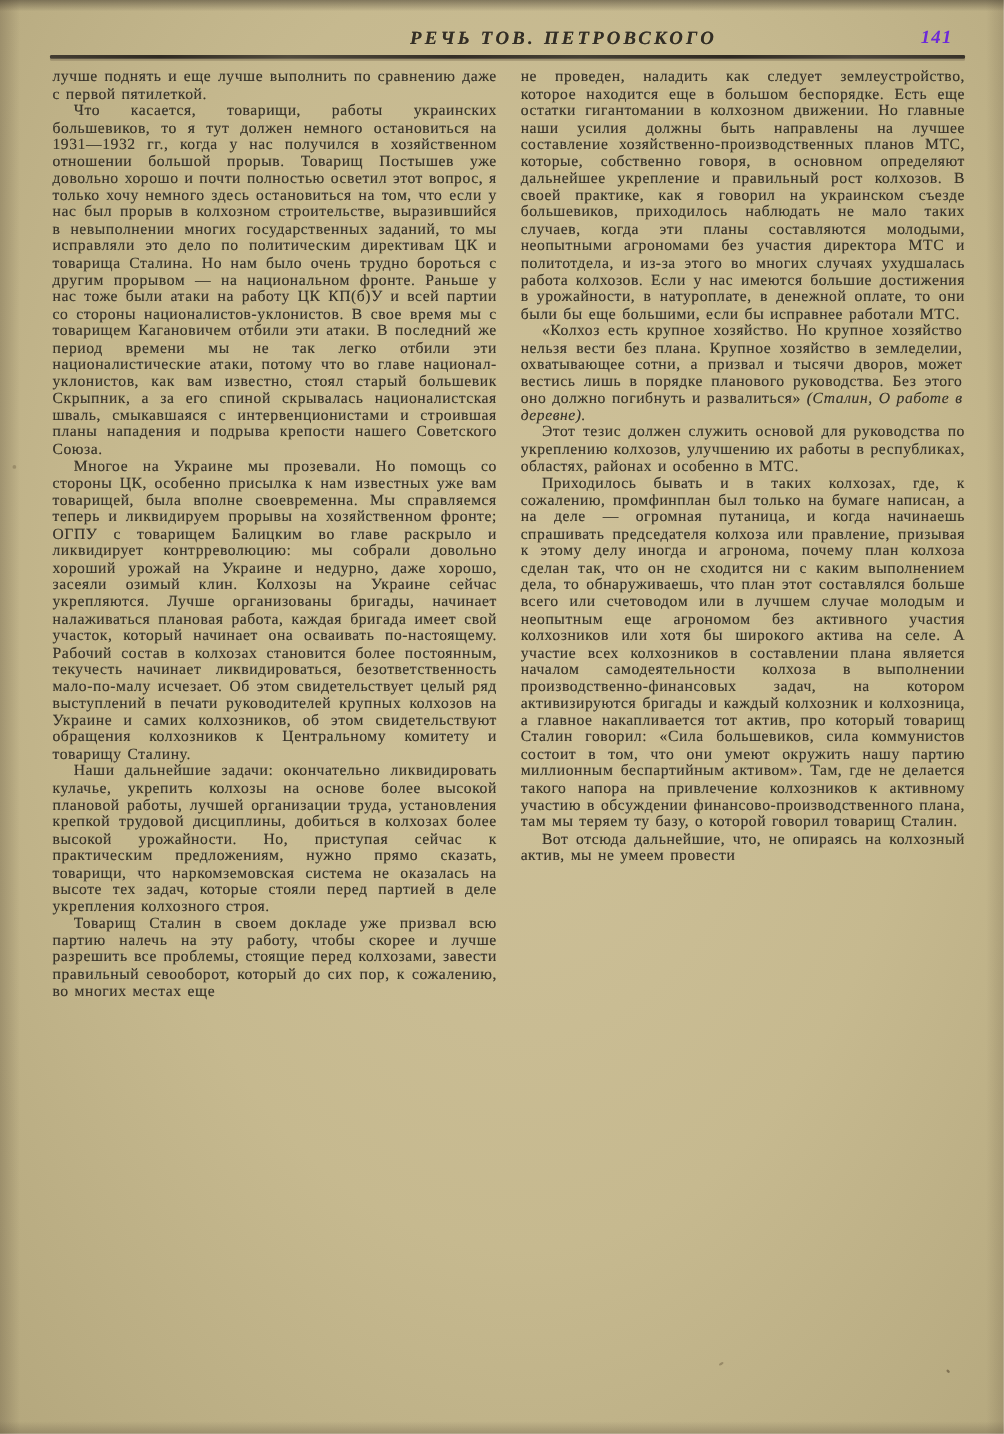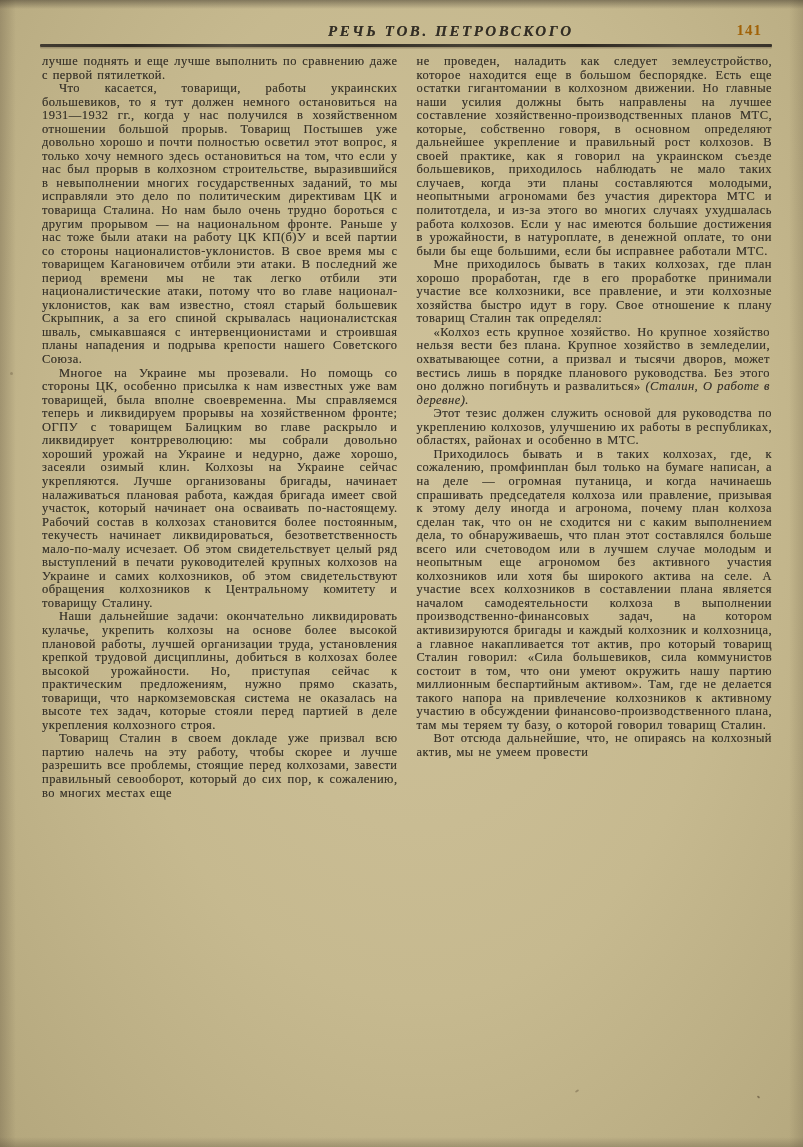--- a/index.html
+++ b/index.html
@@ -38,9 +38,9 @@
   .page-number {
     position: absolute;
     right: 10px; top: 8px;
-    font-weight: bold; 
+    font-weight: bold; font-style: italic;
     font-size: 15px; letter-spacing: 1px;
-    color: #a16207;
+    color: #6d28d9;
   }
   .header-rule {
     position: absolute;

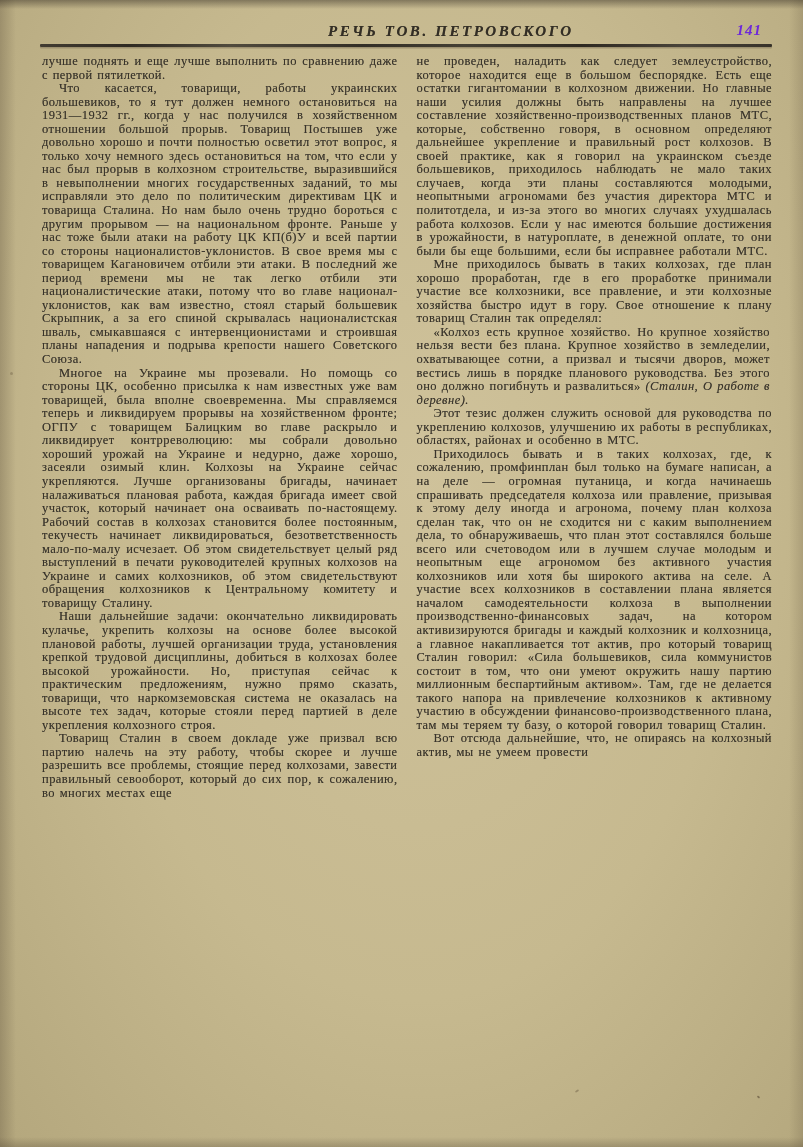--- a/index.html
+++ b/index.html
@@ -107,7 +107,6 @@
 
     <div class="col">
       <p class="cont">не проведен, наладить как следует землеустройство, которое находится еще в большом беспорядке. Есть еще остатки гигантомании в колхозном движении. Но главные наши усилия должны быть направлены на лучшее составление хозяйственно-производственных планов МТС, которые, собственно говоря, в основном определяют дальнейшее укрепление и правильный рост колхозов. В своей практике, как я говорил на украинском съезде большевиков, приходилось наблюдать не мало таких случаев, когда эти планы составляются молодыми, неопытными агрономами без участия директора МТС и политотдела, и из-за этого во многих случаях ухудшалась работа колхозов. Если у нас имеются большие достижения в урожайности, в натуроплате, в денежной оплате, то они были бы еще большими, если бы исправнее работали МТС.</p>
-      <p>Мне приходилось бывать в таких колхозах, где план хорошо проработан, где в его проработке принимали участие все колхозники, все правление, и эти колхозные хозяйства быстро идут в гору. Свое отношение к плану товарищ Сталин так определял:</p>
       <p class="quote"><span>«Колхоз есть крупное хозяйство. Но крупное хозяйство нельзя вести без плана. Крупное хозяйство в земледелии, охватывающее сотни, а призвал и тысячи дворов, может вестись лишь в порядке планового руководства. Без этого оно должно погибнуть и развалиться»</span><span class="attr">(Сталин, О работе в деревне).</span></p>
       <p>Этот тезис должен служить основой для руководства по укреплению колхозов, улучшению их работы в республиках, областях, районах и особенно в МТС.</p>
       <p>Приходилось бывать и в таких колхозах, где, к сожалению, промфинплан был только на бумаге написан, а на деле — огромная путаница, и когда начинаешь спрашивать председателя колхоза или правление, призывая к этому делу иногда и агронома, почему план колхоза сделан так, что он не сходится ни с каким выполнением дела, то обнаруживаешь, что план этот составлялся больше всего или счетоводом или в лучшем случае молодым и неопытным еще агрономом без активного участия колхозников или хотя бы широкого актива на селе. А участие всех колхозников в составлении плана является началом самодеятельности колхоза в выполнении производственно-финансовых задач, на котором активизируются бригады и каждый колхозник и колхозница, а главное накапливается тот актив, про который товарищ Сталин говорил: «Сила большевиков, сила коммунистов состоит в том, что они умеют окружить нашу партию миллионным беспартийным активом». Там, где не делается такого напора на привлечение колхозников к активному участию в обсуждении финансово-производственного плана, там мы теряем ту базу, о которой говорил товарищ Сталин.</p>

